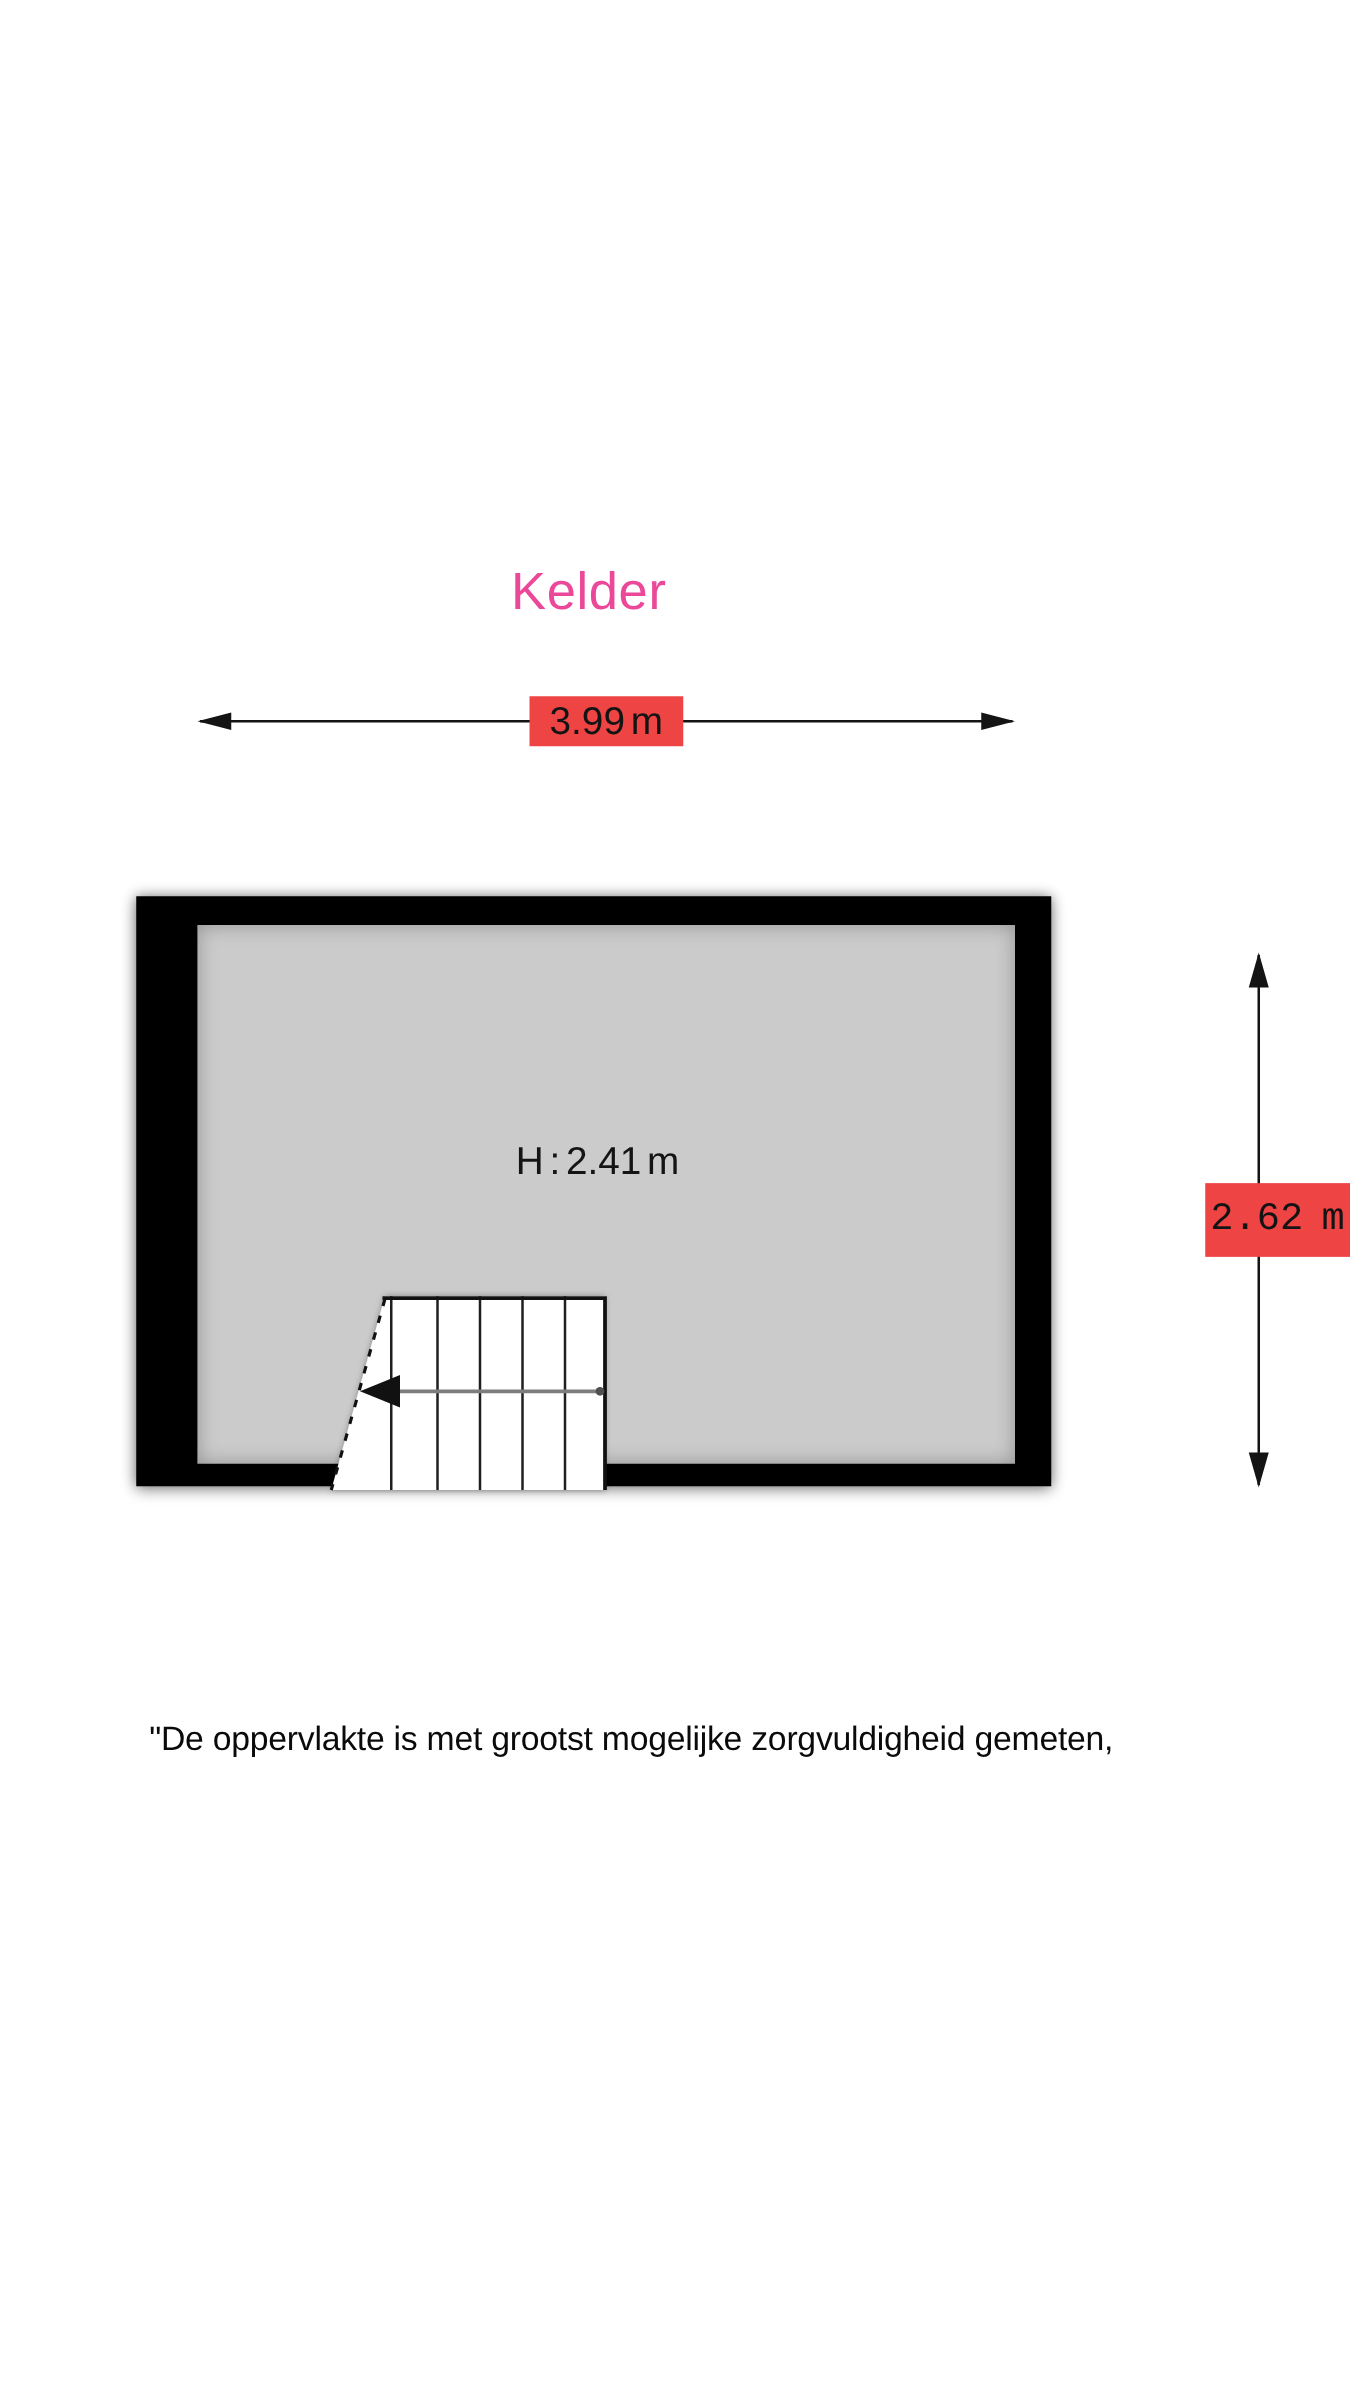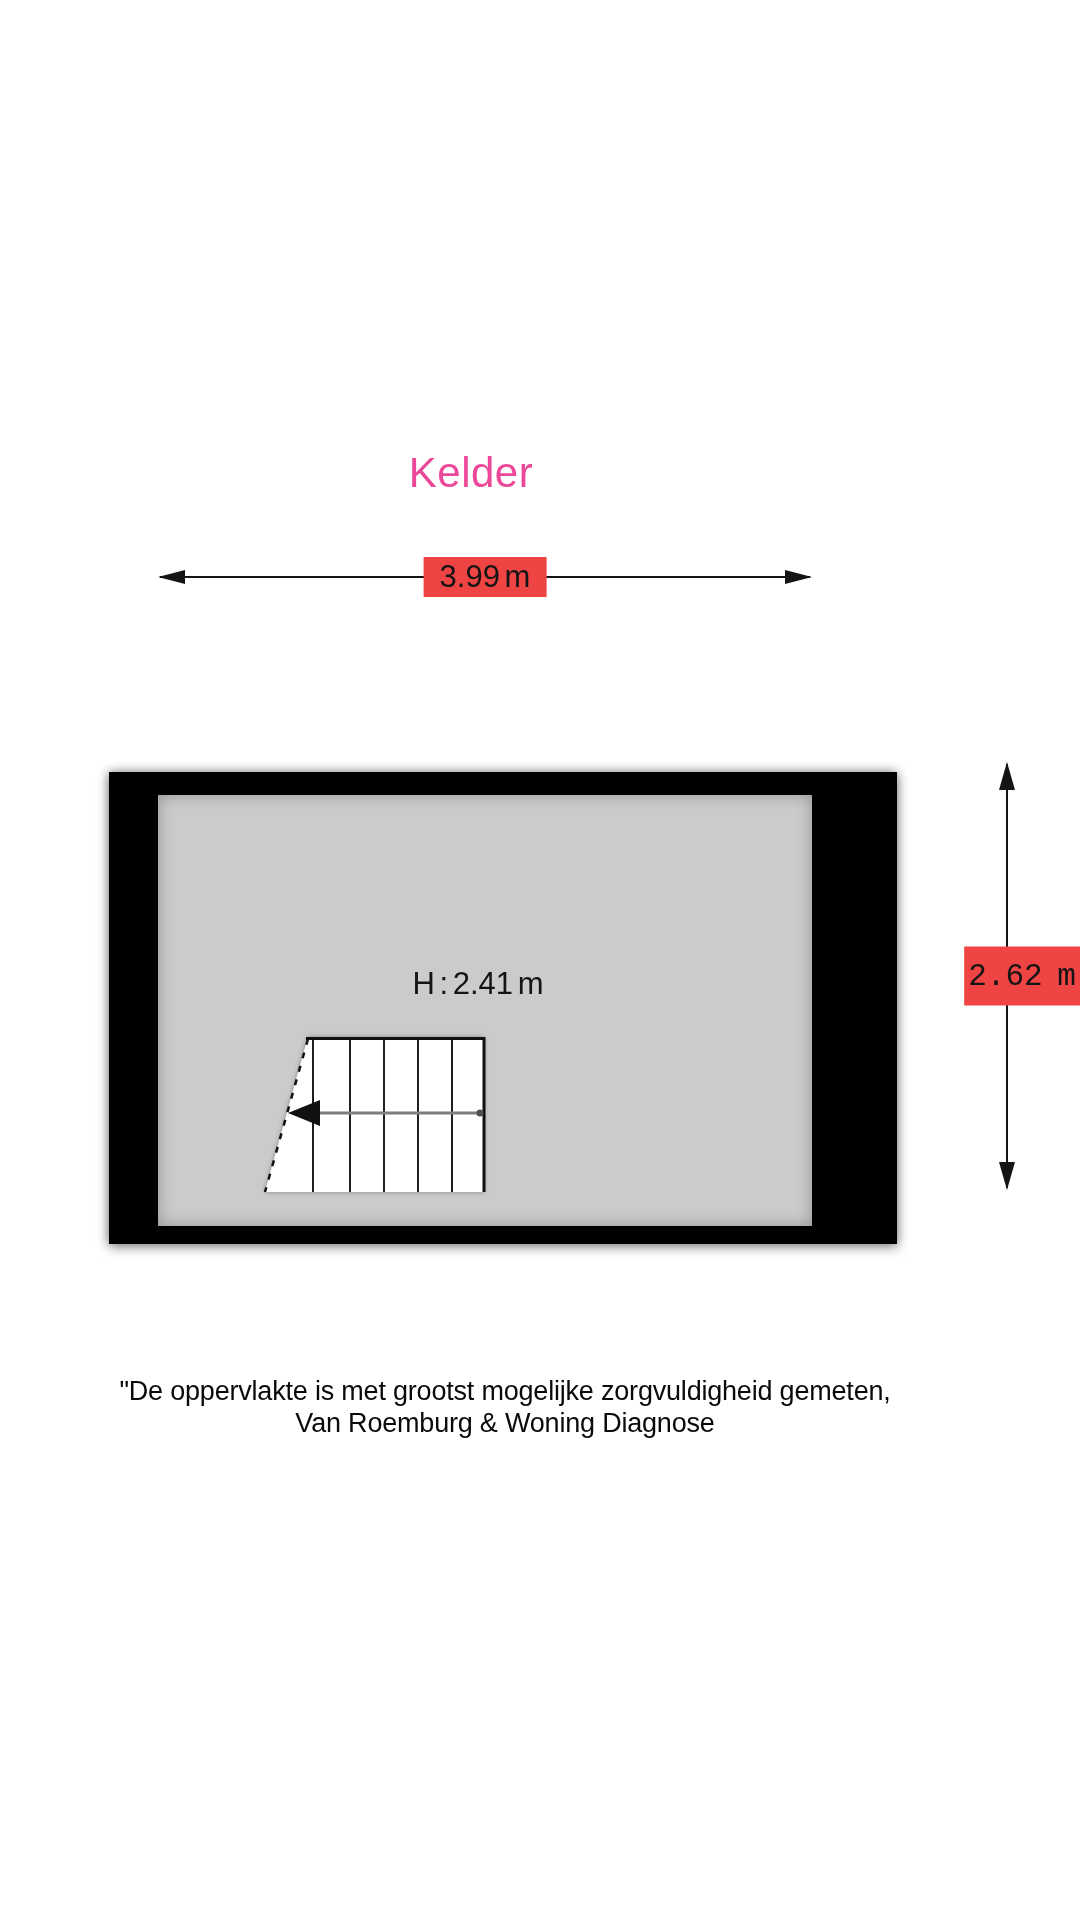--- a/index.html
+++ b/index.html
@@ -35,7 +35,7 @@
 
   
   .plan{
-    position:absolute;left:109px;top:772px;width:788px;height:472px;
+    position:absolute;left:109px;top:717px;width:732px;height:472px;
     background:var(--wall,#000000);
     box-shadow:0 0 10px rgba(0,0,0,0.45), 0 4px 12px rgba(0,0,0,0.25);
   }

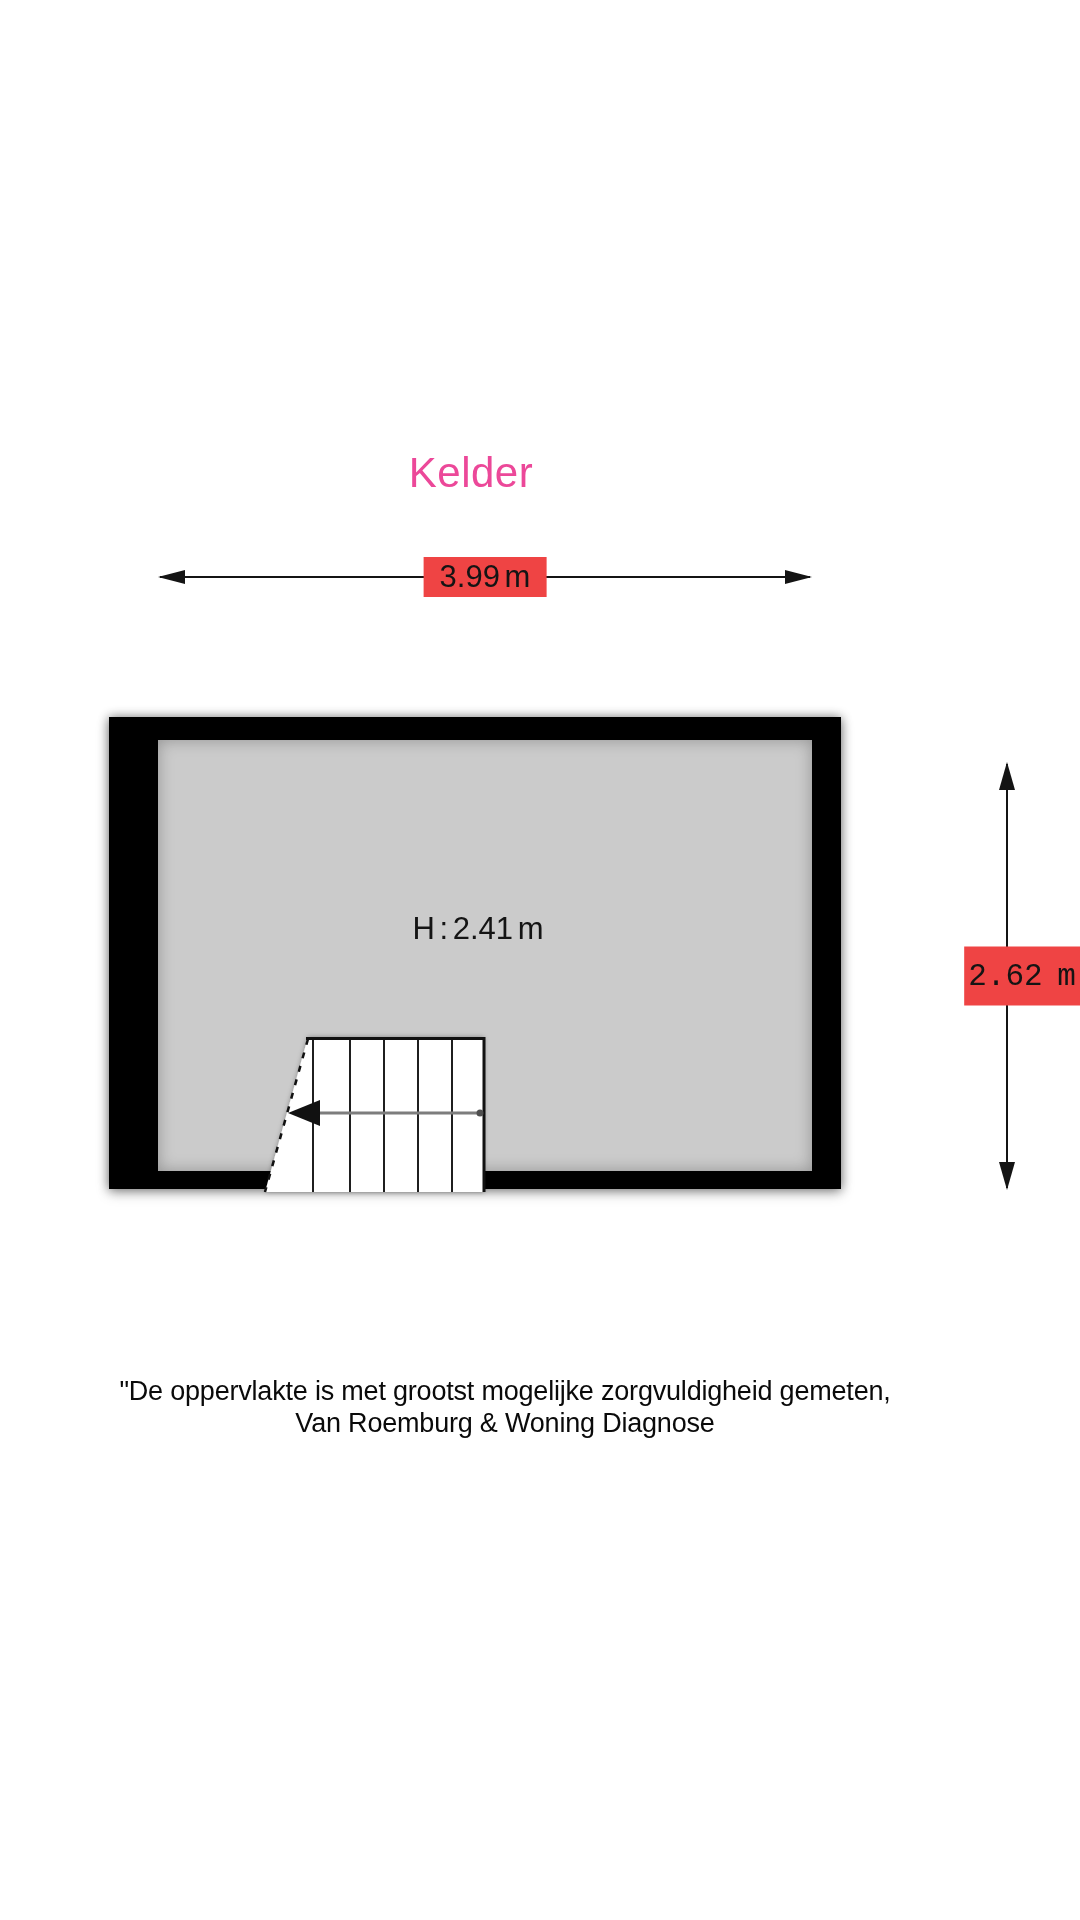--- a/index.html
+++ b/index.html
@@ -115,7 +115,6 @@
 
   <div class="disclaimer">
     <div>"De oppervlakte is met grootst mogelijke zorgvuldigheid gemeten,</div>
-    <div>Van Roemburg &amp; Woning Diagnose</div>
   </div>
 
 </div>

